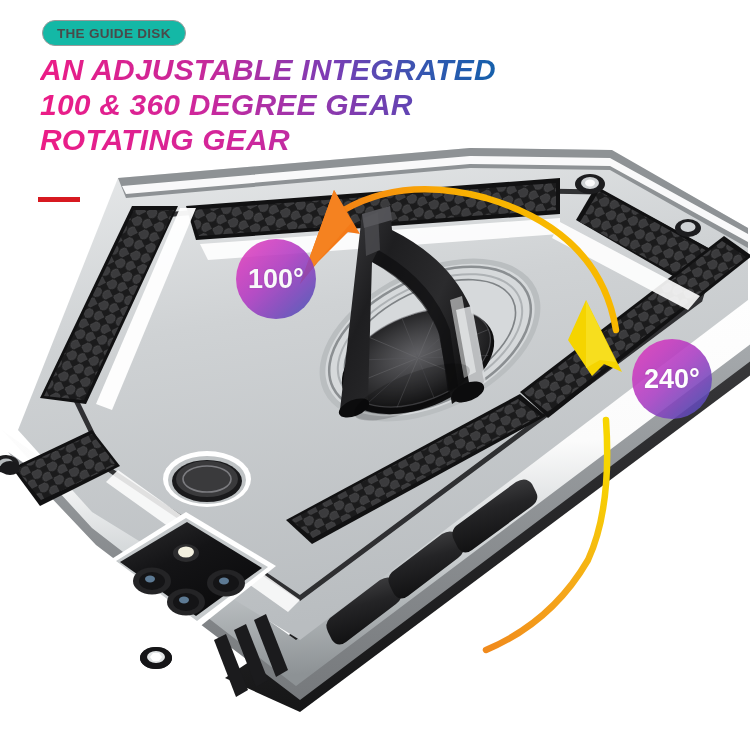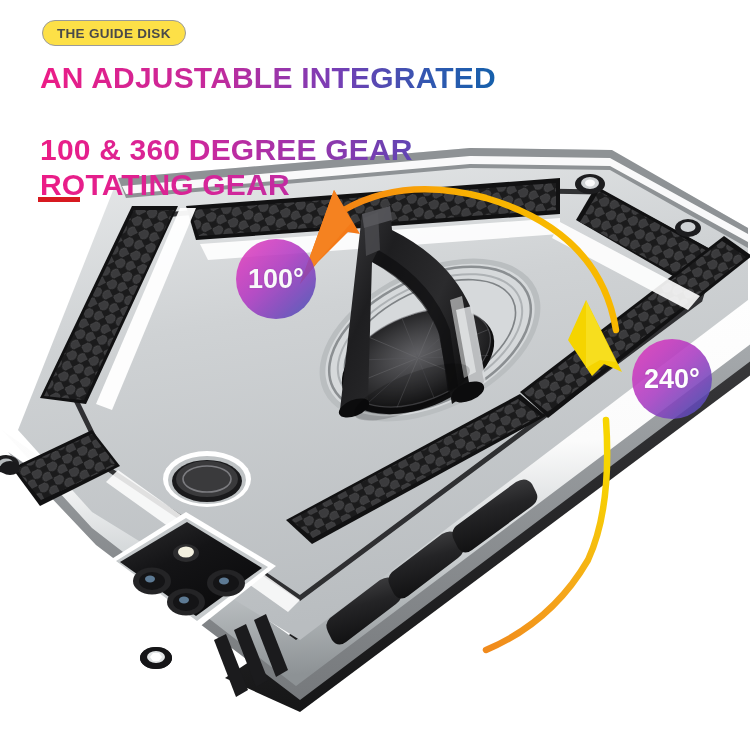--- a/index.html
+++ b/index.html
@@ -41,7 +41,7 @@
     font-weight: bold;
     letter-spacing: 0.3px;
     white-space: nowrap;
-    background: #fde047;
+    background: #14b8a6;
     z-index: 40;
   }
 

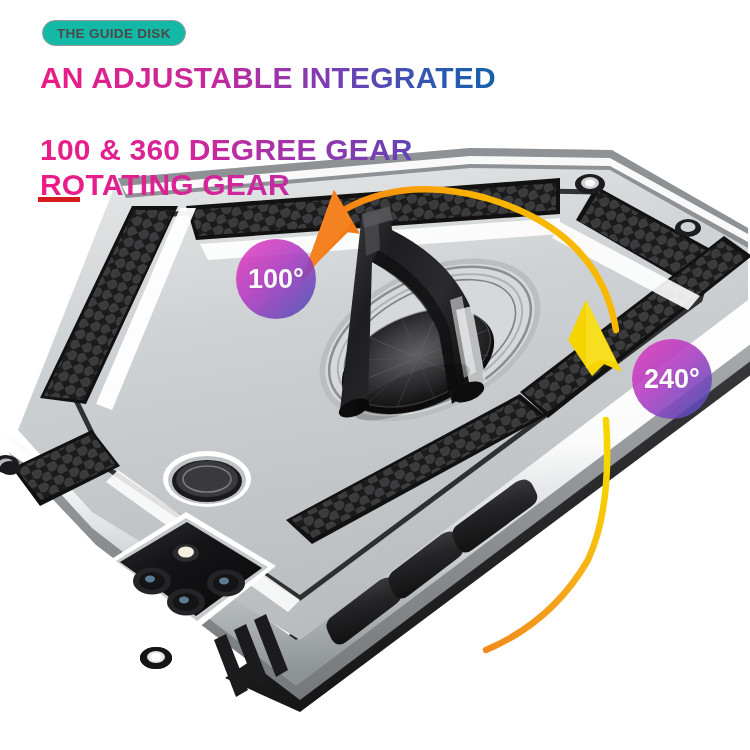--- a/index.html
+++ b/index.html
@@ -48,8 +48,9 @@
   .headline {
     position: absolute;
     left: 40px;
-    top: 60px;
+    top: 52px;
     z-index: 40;
+    font-style: italic;
   }
   .headline .hl {
     display: block;

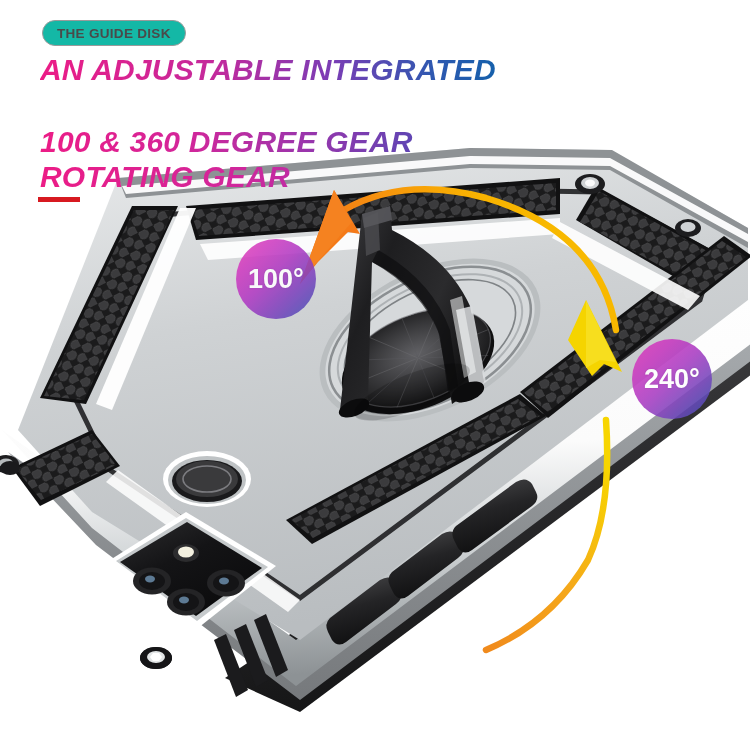--- a/index.html
+++ b/index.html
@@ -69,7 +69,6 @@
   }
   .headline .hl2 {
     background-image: linear-gradient(90deg, #ec1c86 0%, #d3269a 32%, #9b35ac 58%, #5a46b4 84%, #3f4db7 100%);
-    margin-top: 37px;
   }
   .headline .hl3 {
     background-image: linear-gradient(90deg, #ec1c86 0%, #d3269a 40%, #a833ad 75%, #8a39b2 100%);

